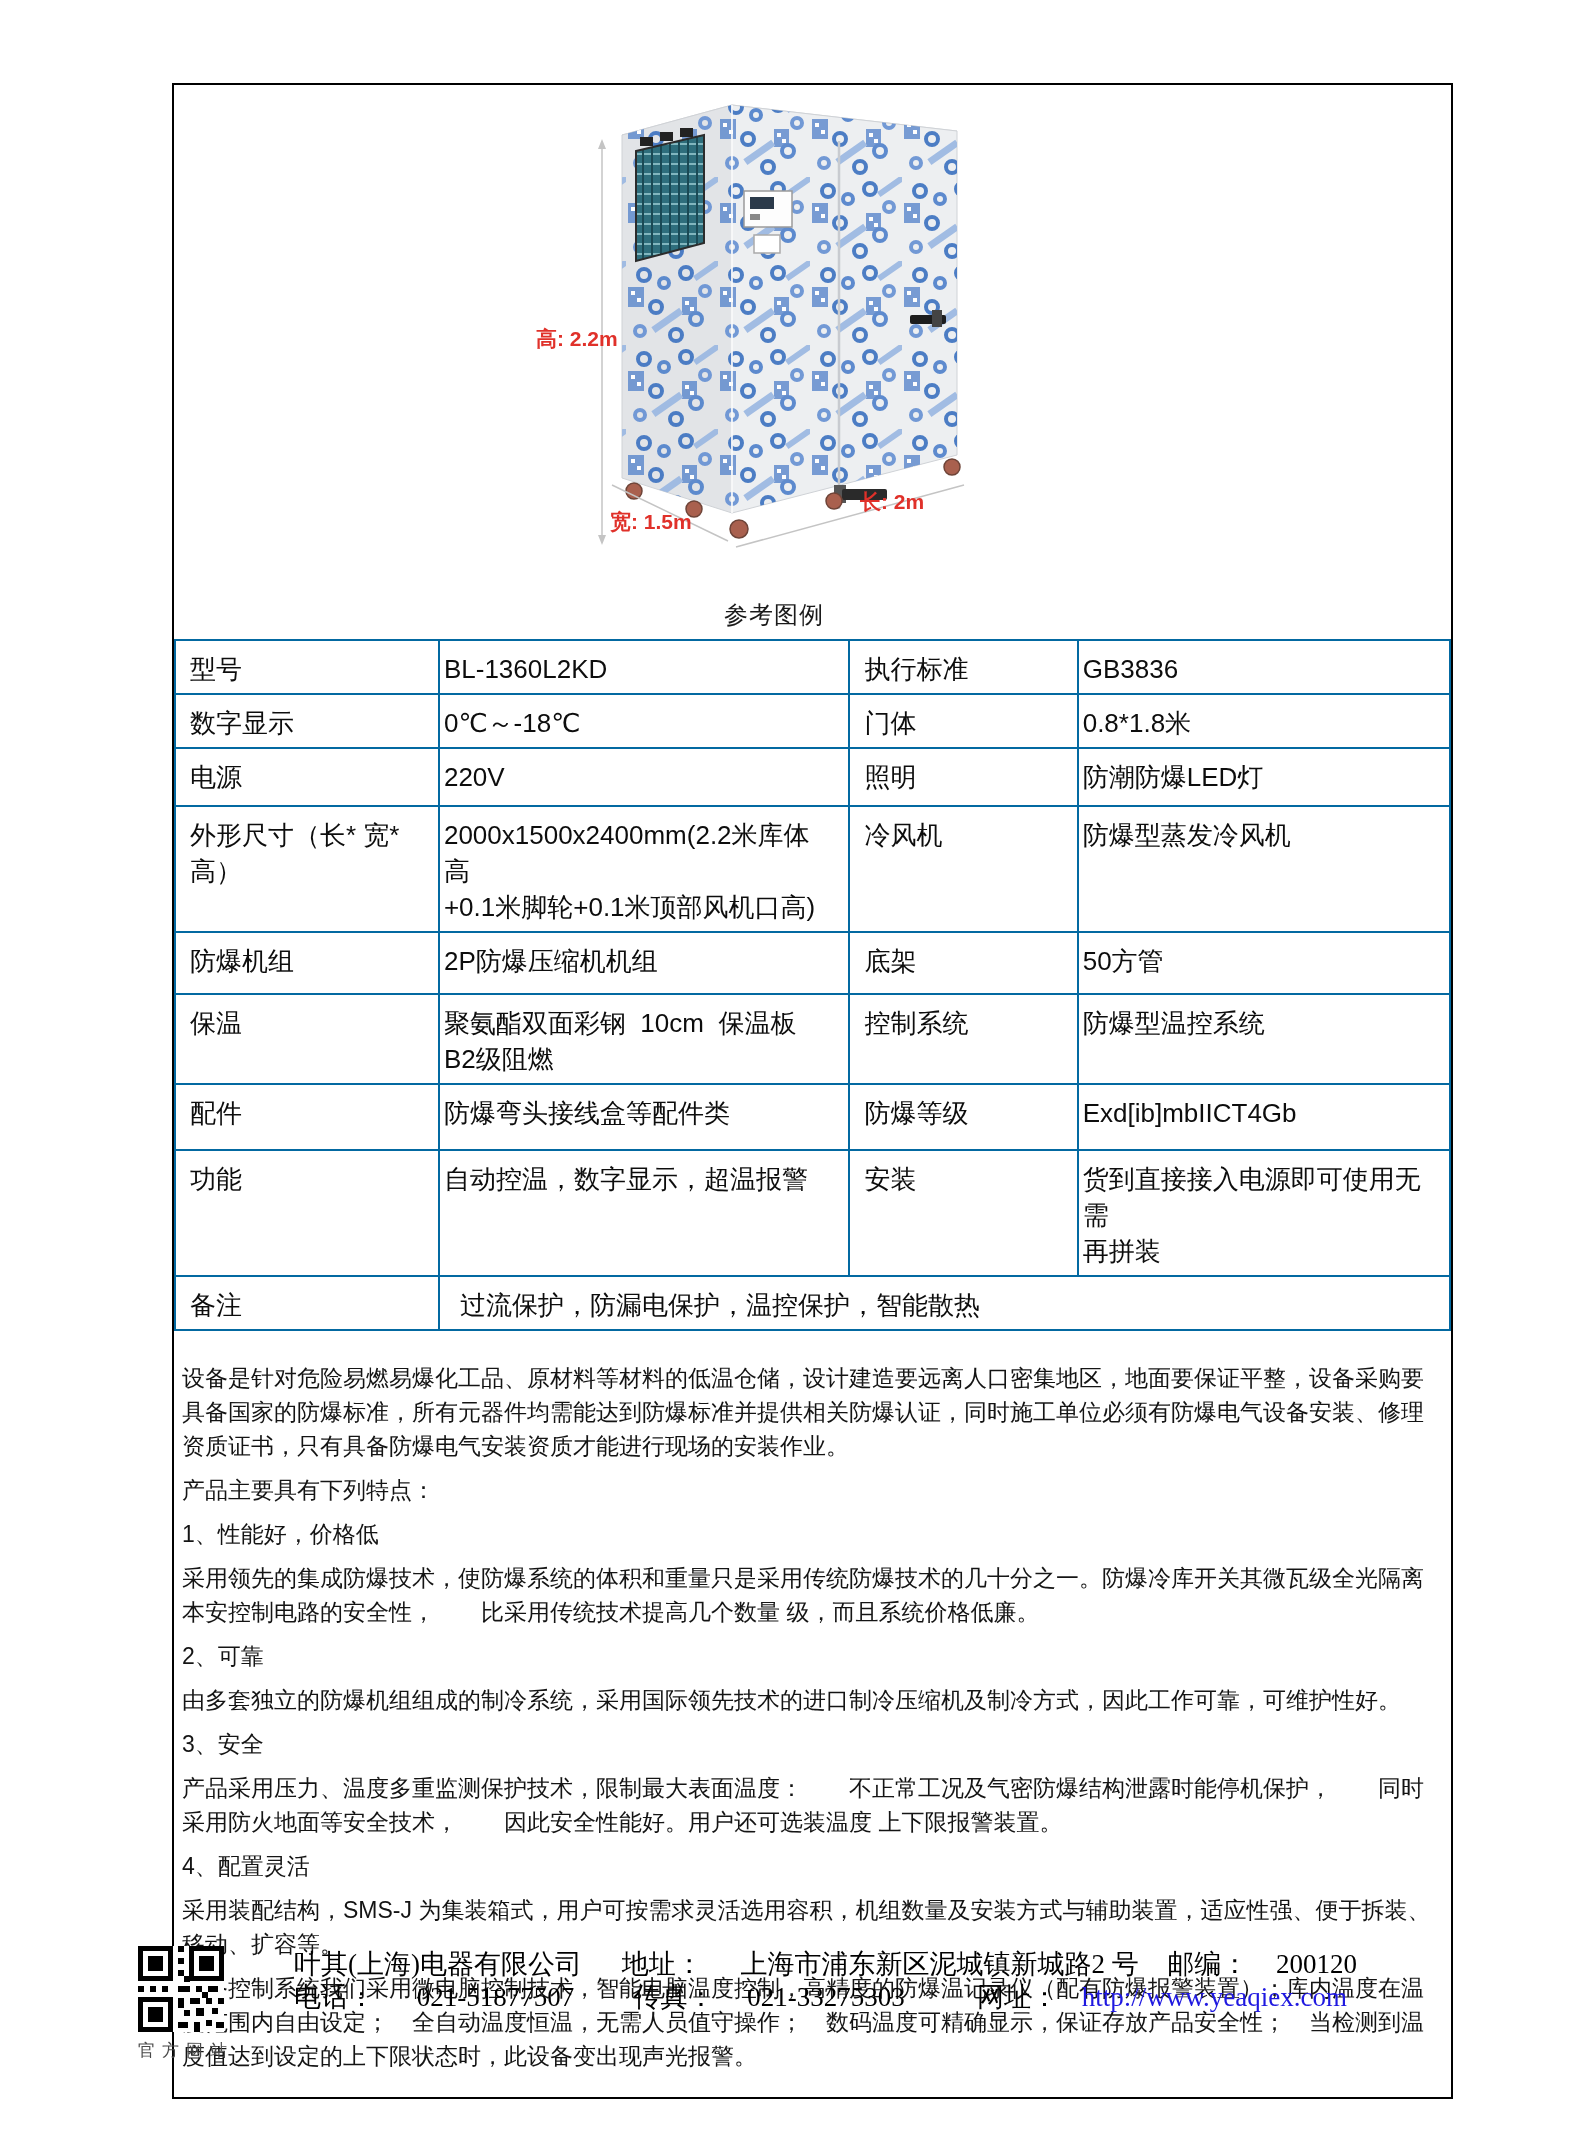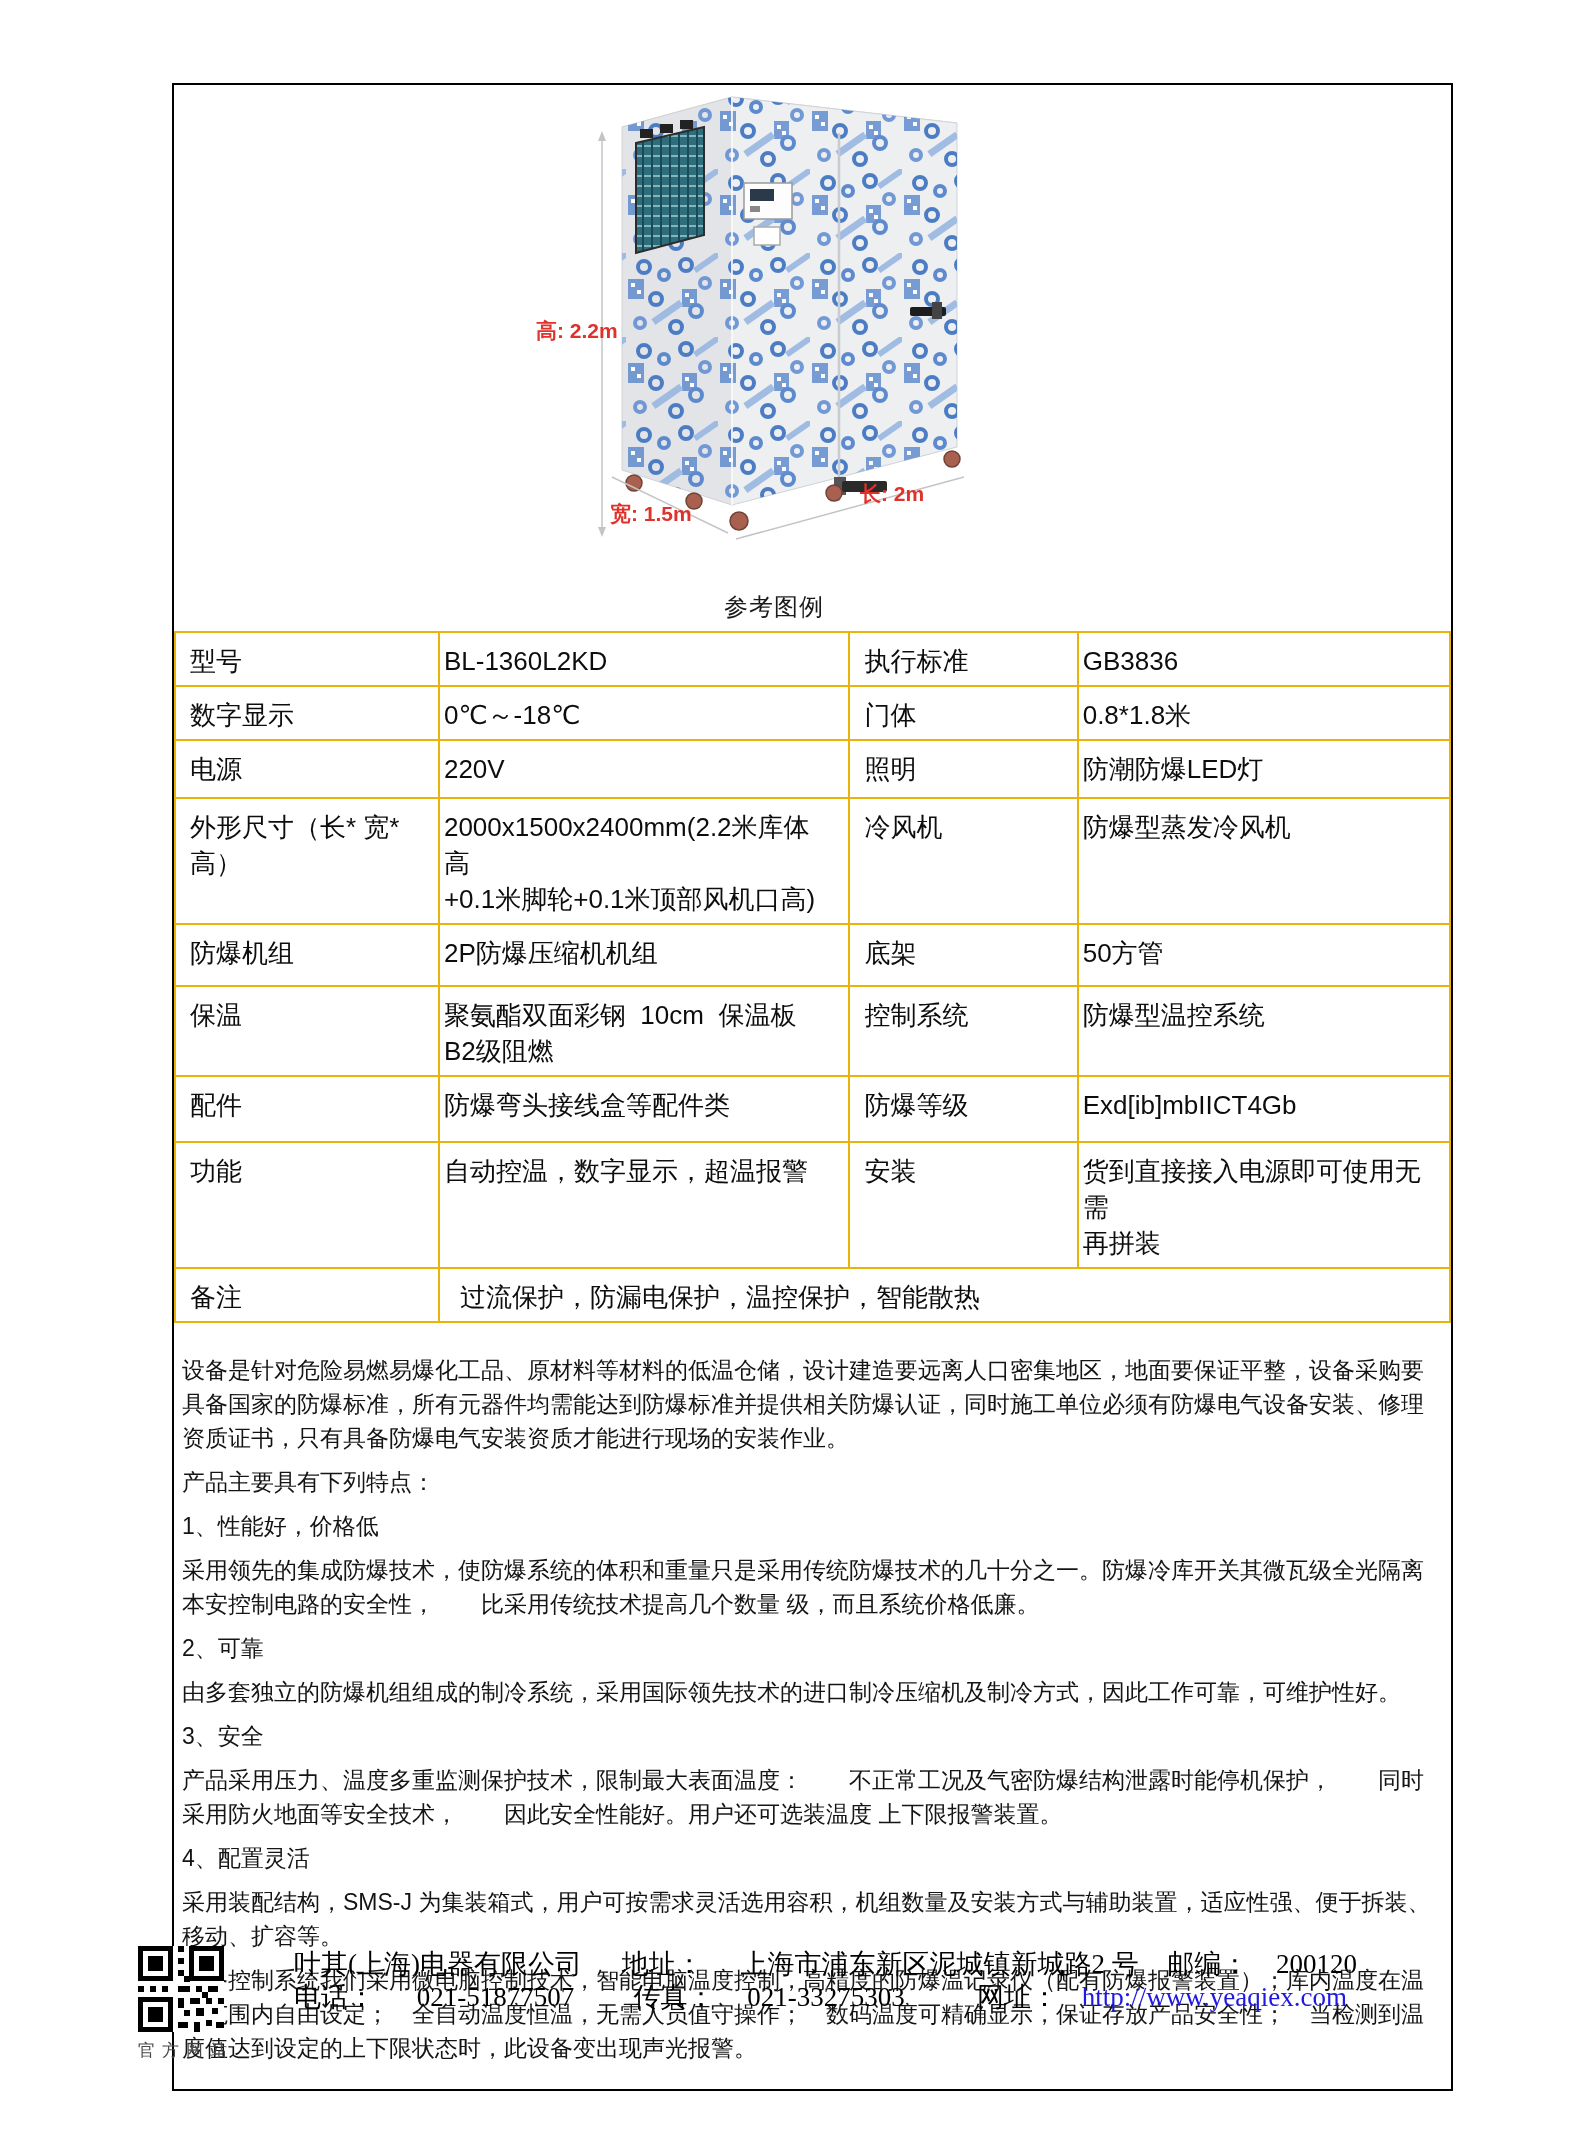--- a/index.html
+++ b/index.html
@@ -13,7 +13,7 @@
     border:2px solid #000; background:#fff;
   }
   
-  .figure-area { }
+  .figure-area { padding-top:8px; }
   .figure-inner { margin-left:360px; width:480px; }
   .figure-caption {
     width:480px; text-align:center; font-size:24px; color:#1a1a1a;

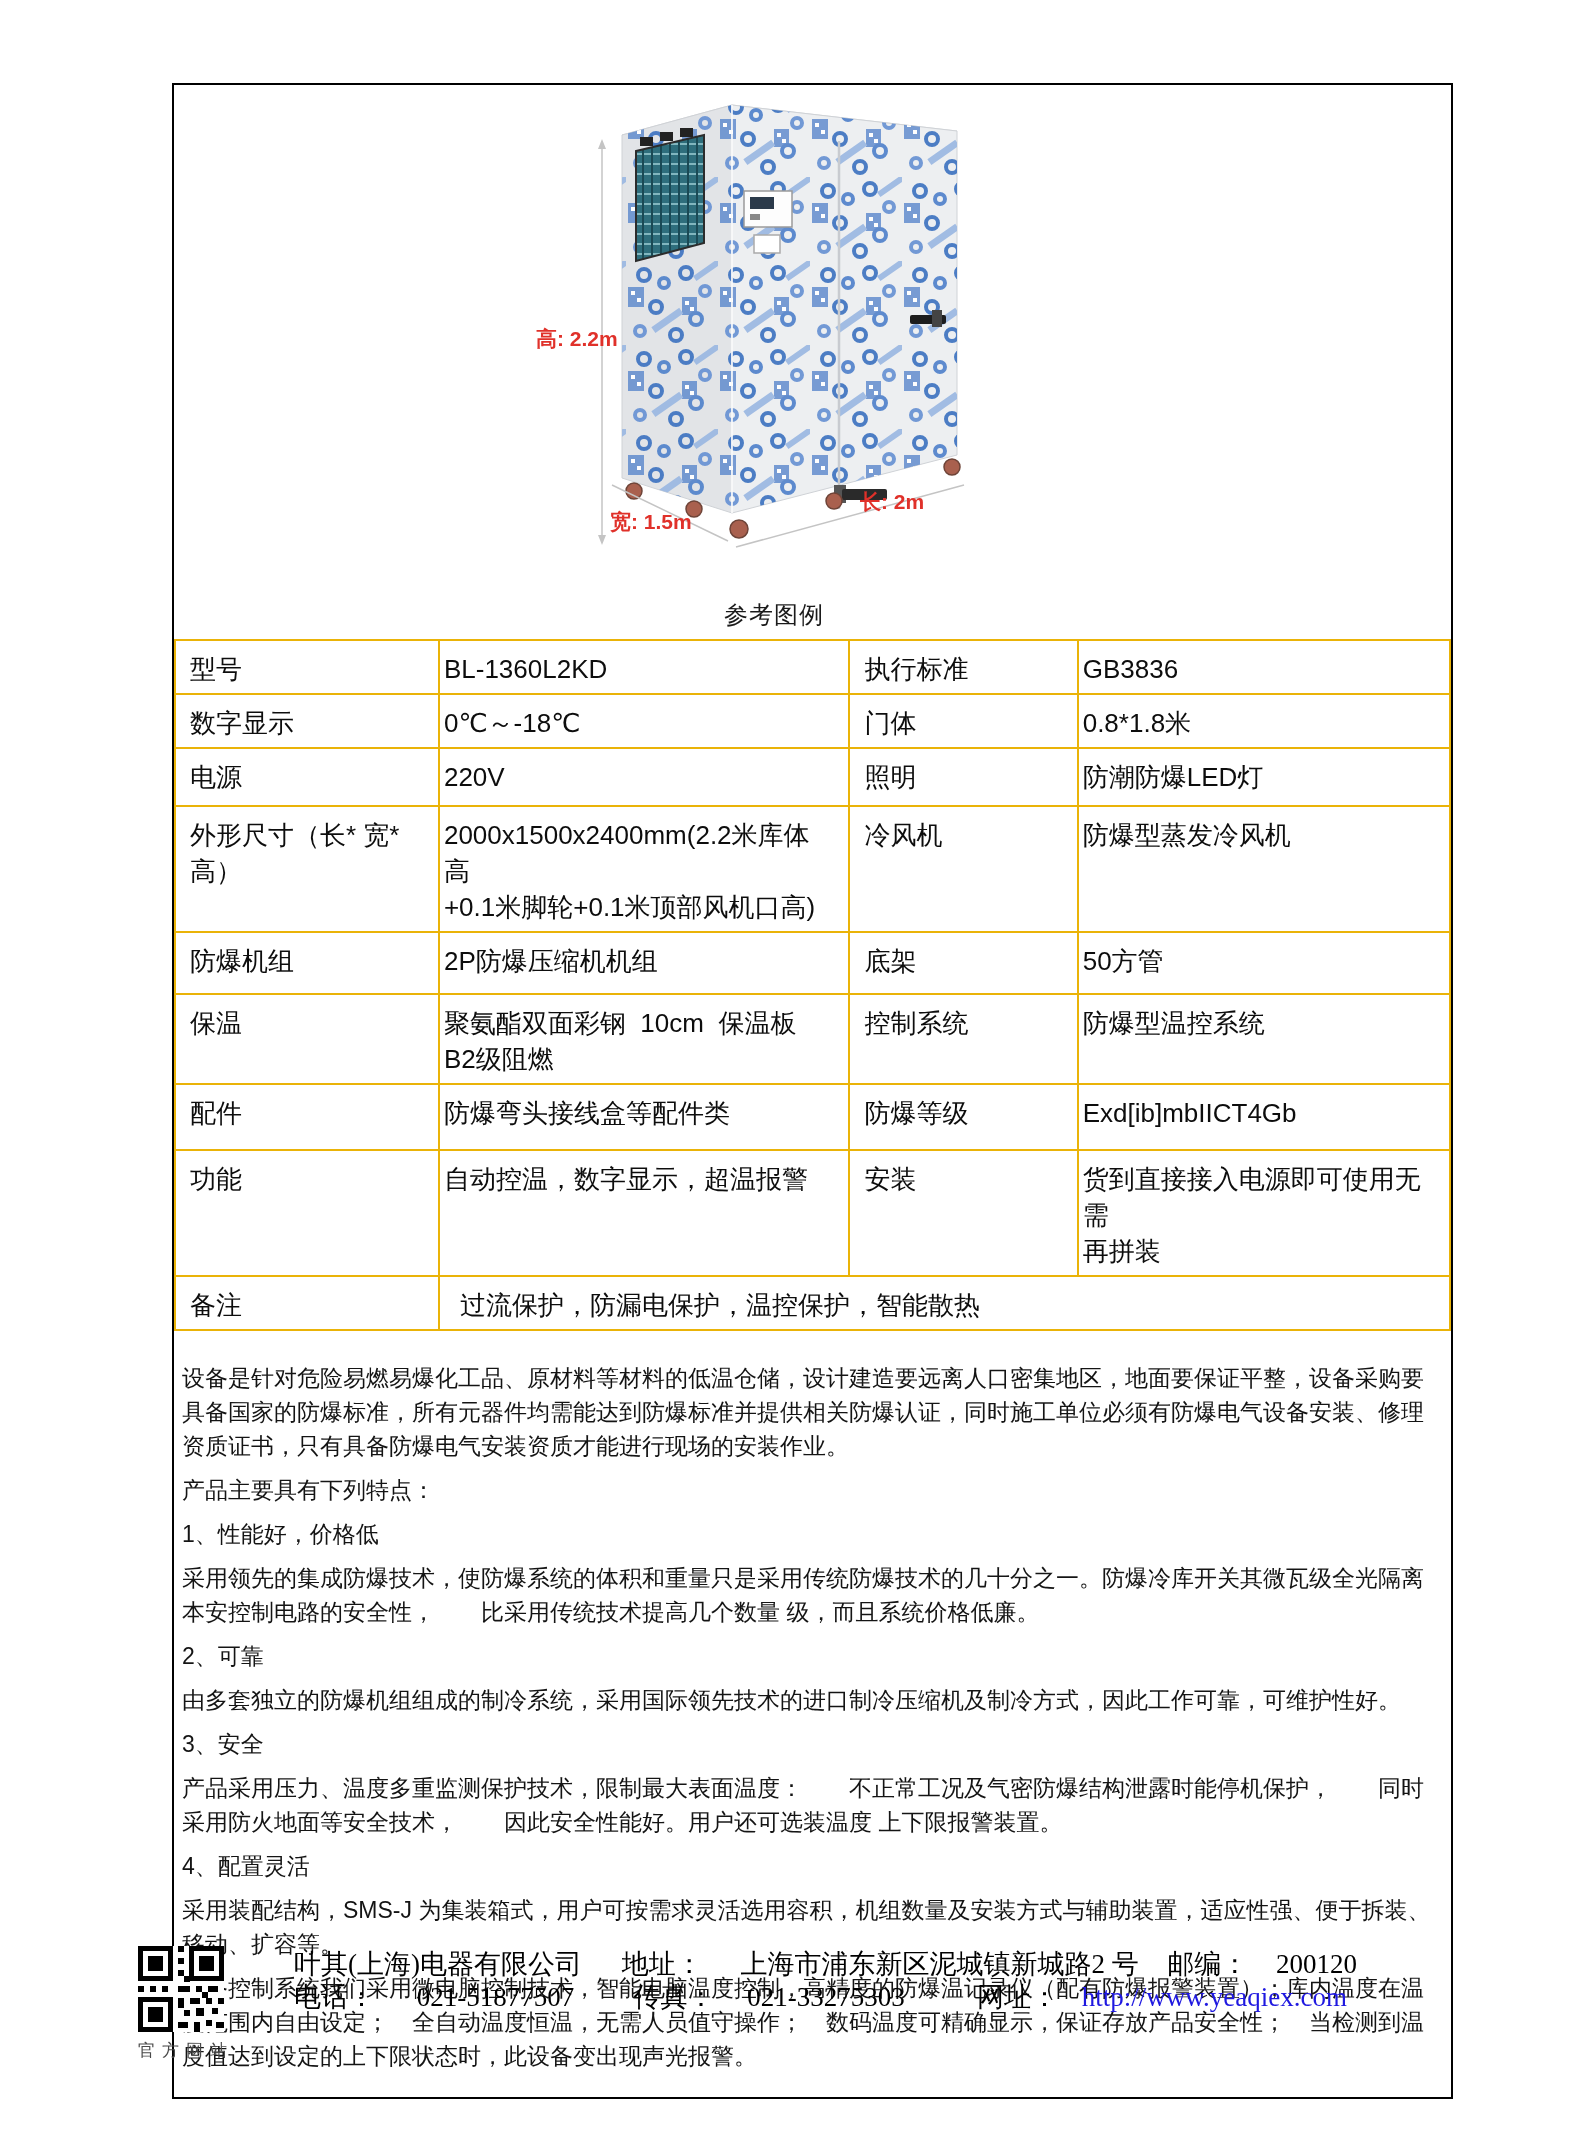--- a/index.html
+++ b/index.html
@@ -22,7 +22,7 @@
   
   table.spec { width:100%; border-collapse:collapse; table-layout:fixed; }
   table.spec td {
-    border:2px solid #eab308; font-size:26px; color:#0d0d0d;
+    border:2px solid #0369a1; font-size:26px; color:#0d0d0d;
     vertical-align:top; padding:10px 17px 6px 4px; line-height:36px;
     white-space:pre-wrap; word-break:break-all; overflow:hidden;
   }

